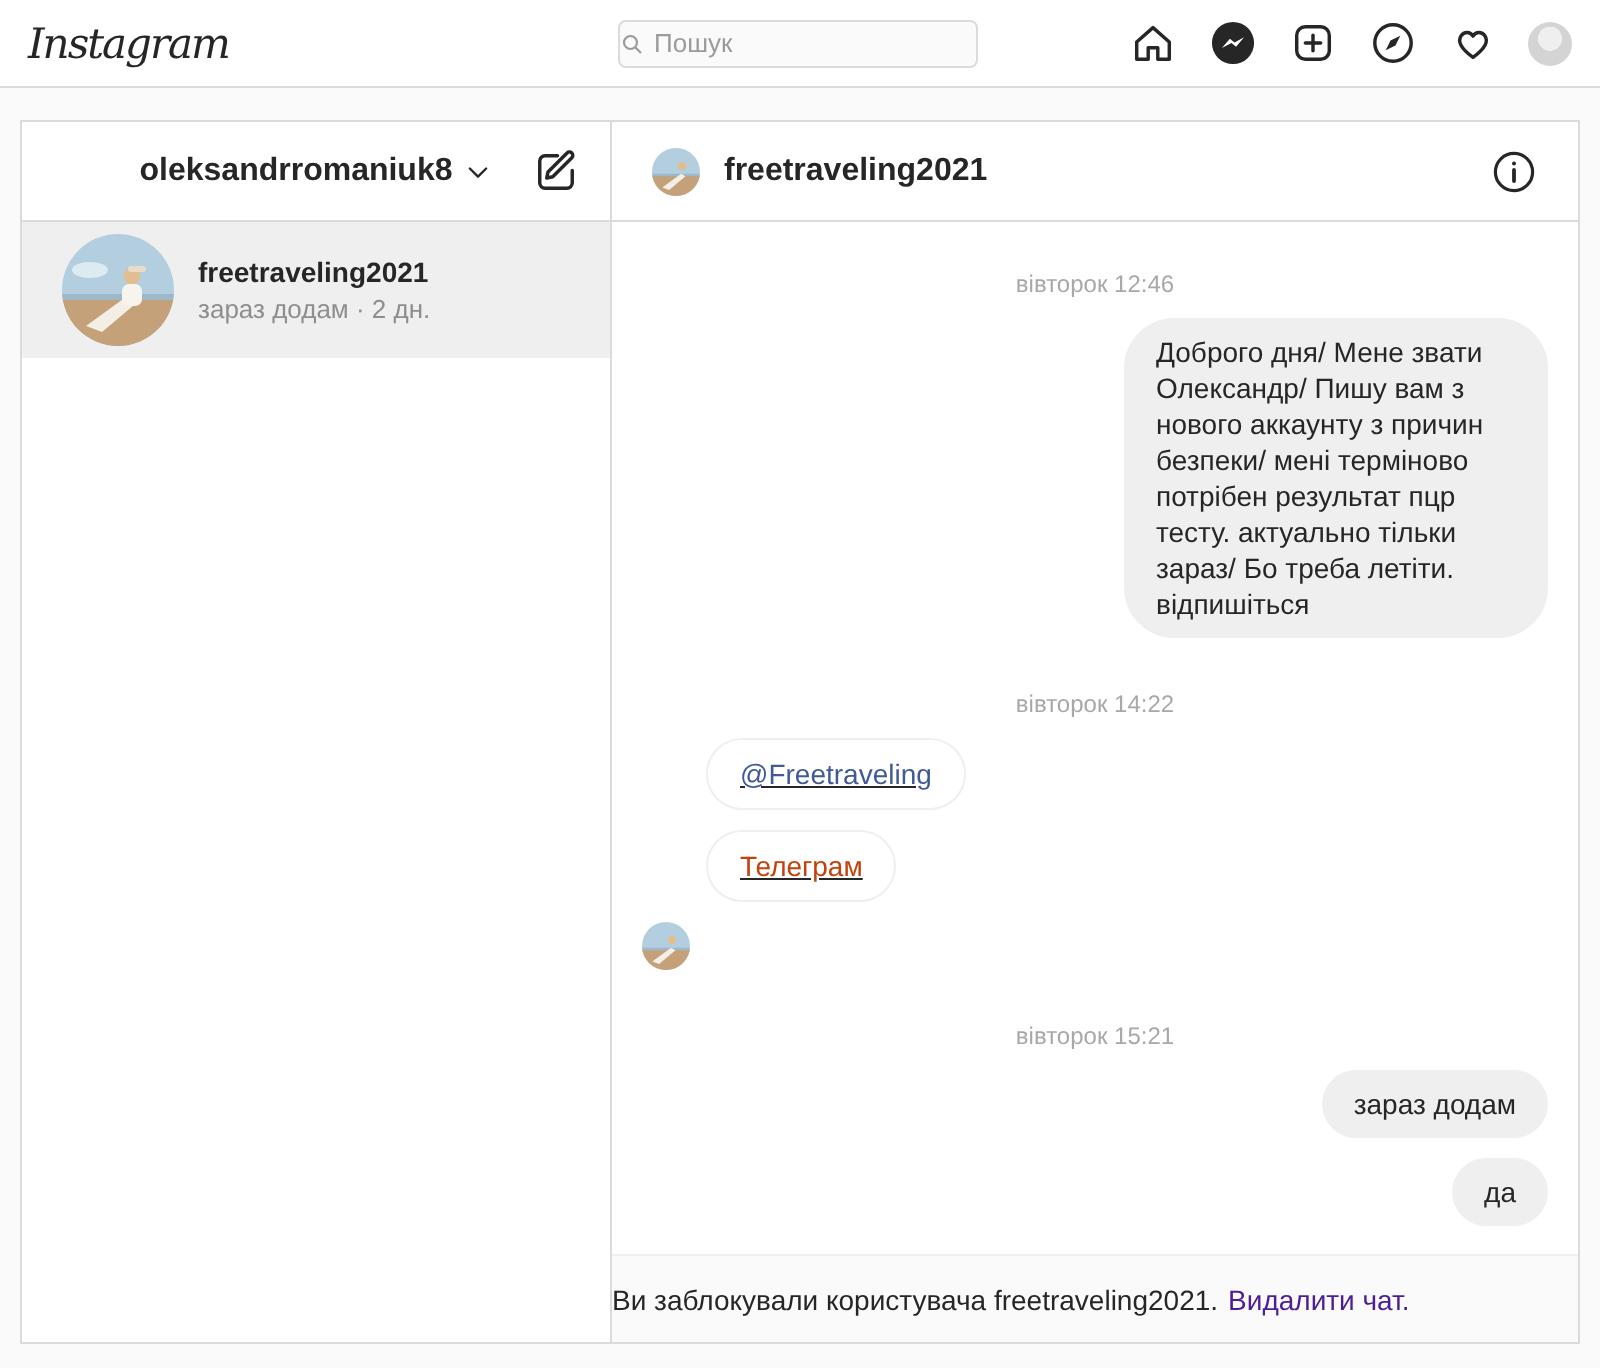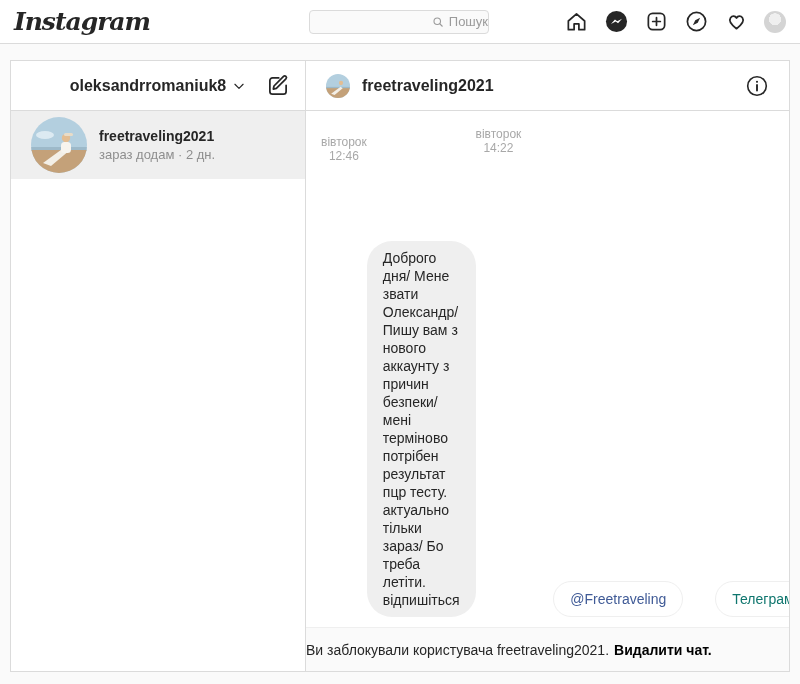--- a/index.html
+++ b/index.html
@@ -18,8 +18,8 @@
   }
   .nav-left { flex: 1; display: flex; align-items: center; }
   .logo {
-    font-family: "DejaVu Serif", serif; font-style: italic; font-weight: bold;
-    font-size: 25px; letter-spacing: -1px; cursor: pointer; padding-left: 2px;
+    font-family: "DejaVu Serif", serif; font-style: italic; font-weight: normal;
+    font-size: 21px; letter-spacing: -1px; cursor: pointer; padding-left: 2px;
   }
   .search-box {
     width: 180px; height: 24px; background: #fafafa;

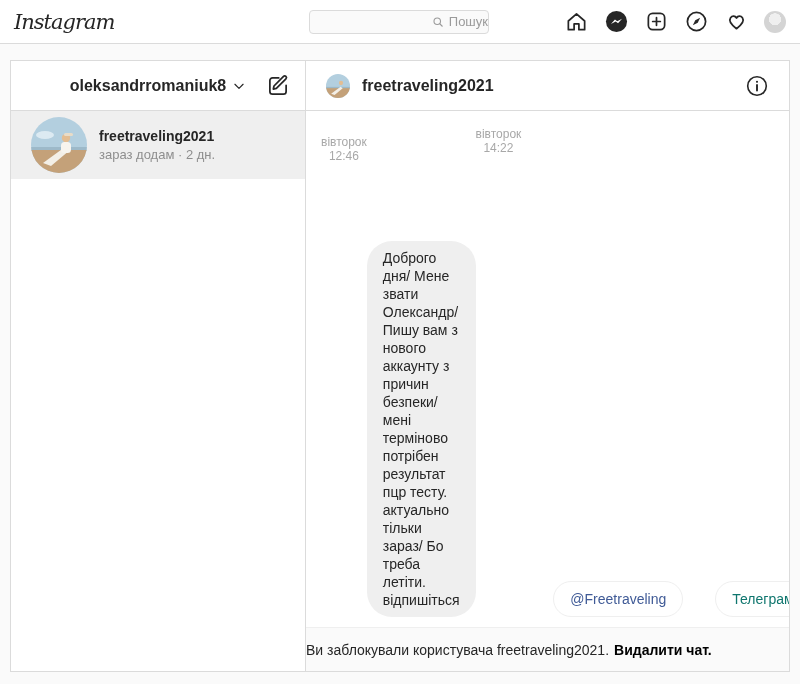--- a/index.html
+++ b/index.html
@@ -24,7 +24,7 @@
   .search-box {
     width: 180px; height: 24px; background: #fafafa;
     border: 1px solid #dbdbdb; border-radius: 4px;
-    display: flex; align-items: center; justify-content: flex-end; gap: 5px;
+    display: flex; align-items: center; justify-content: flex-start; gap: 5px;
     color: #9b9b9b; font-size: 13px; cursor: text;
   }
   .search-box svg { flex: 0 0 auto; }

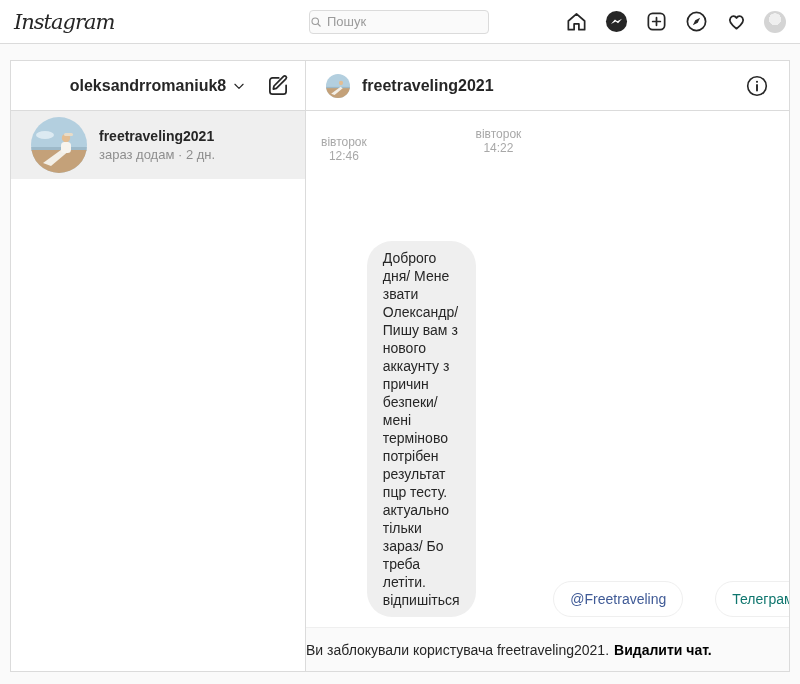--- a/index.html
+++ b/index.html
@@ -73,7 +73,7 @@
   .thread-name { font-size: 16px; font-weight: 600; flex: 1; cursor: pointer; }
   .info-btn { cursor: pointer; display: flex; align-items: center; }
 
-  .chat { flex: 1; overflow: hidden; padding: 0 15px; display: flex; flex-direction: row; }
+  .chat { flex: 1; overflow: hidden; padding: 0 15px; display: flex; flex-direction: column; }
   .timestamp {
     text-align: center; font-size: 12px; color: #a8a8a8;
     margin: 16px 0 10px;

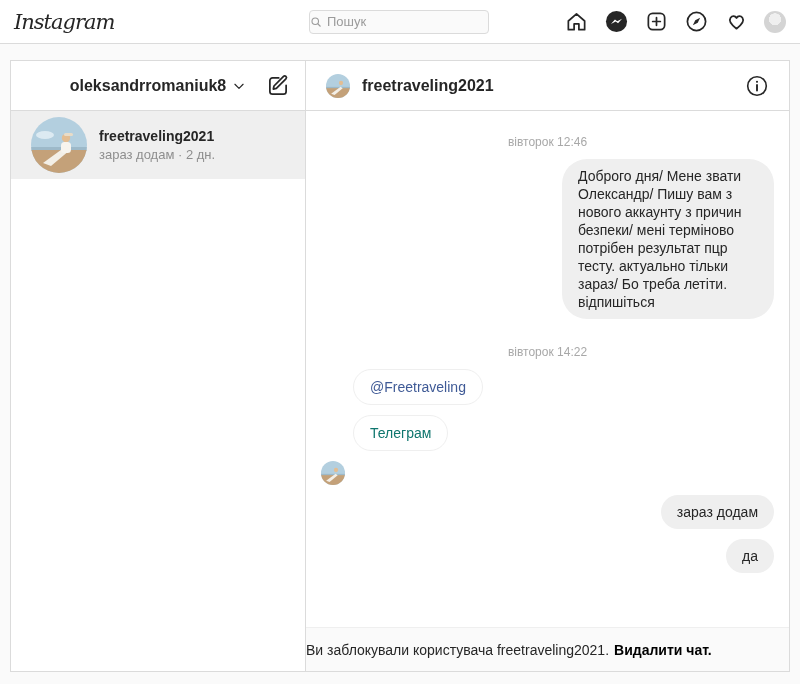--- a/index.html
+++ b/index.html
@@ -82,7 +82,7 @@
   .msg-row { display: flex; margin-bottom: 10px; align-items: flex-end; }
   .msg-row.sent { justify-content: flex-end; }
   .msg-row.received { justify-content: flex-start; gap: 8px; }
-  .msg-row.received.no-avatar { padding-left: 32px; }
+  .msg-row.received.no-avatar { padding-left: 32px; text-decoration: underline; }
   .bubble {
     max-width: 212px; padding: 8px 16px; border-radius: 25px;
     font-size: 14px; line-height: 18px; word-wrap: break-word;

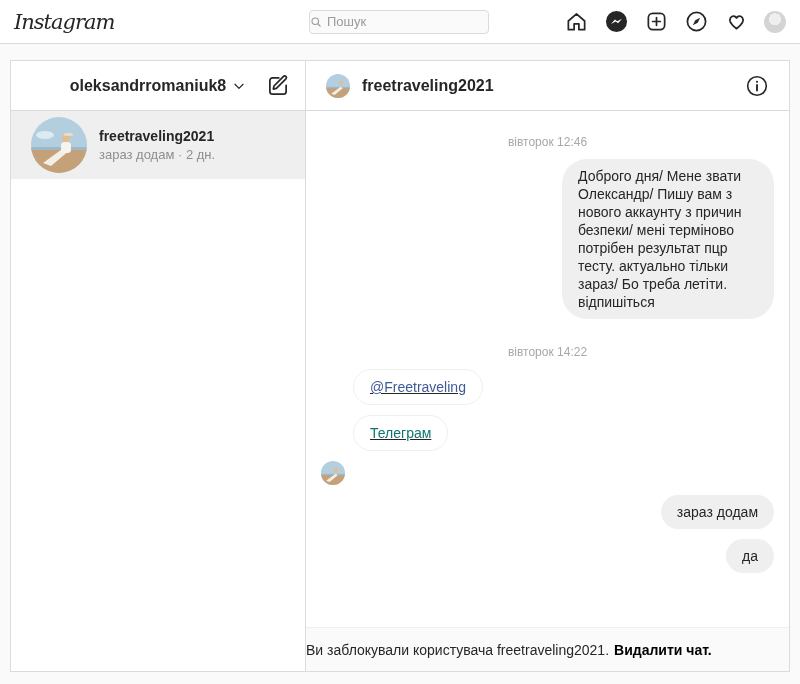--- a/index.html
+++ b/index.html
@@ -88,7 +88,7 @@
     font-size: 14px; line-height: 18px; word-wrap: break-word;
   }
   .bubble.sent { background: #efefef; color: #262626; }
-  .bubble.recv { background: #fff; border: 1px solid #efefef; color: #0f766e; }
+  .bubble.recv { background: #fff; border: 1px solid #efefef; color: #c2410c; }
   .bubble.mention { color: #3f5a96; cursor: pointer; }
 
   .thread-footer {

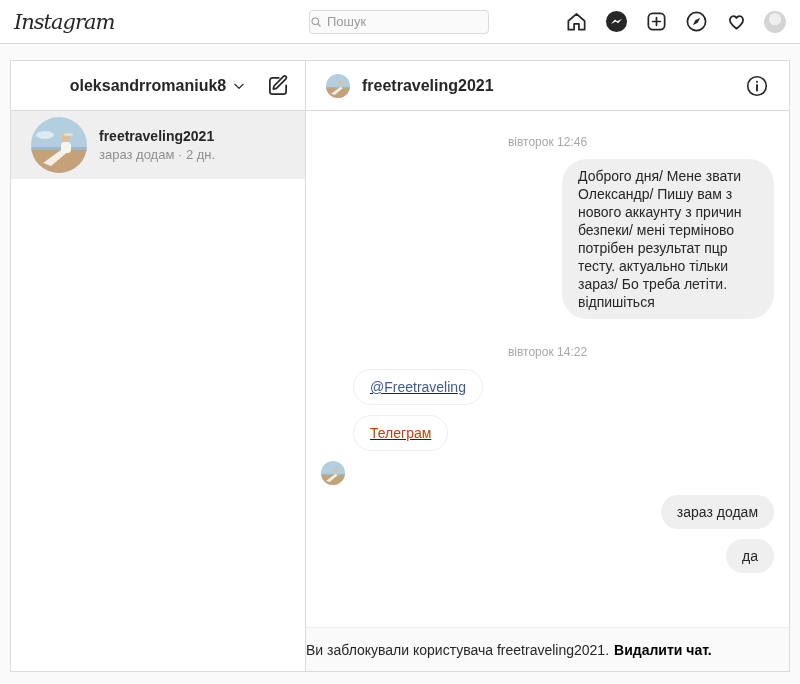--- a/index.html
+++ b/index.html
@@ -245,6 +245,7 @@
         </span>
       </div>
 
+      <div class="timestamp">вівторок 15:21</div>
 
       <div class="msg-row sent">
         <div class="bubble sent">зараз додам</div>

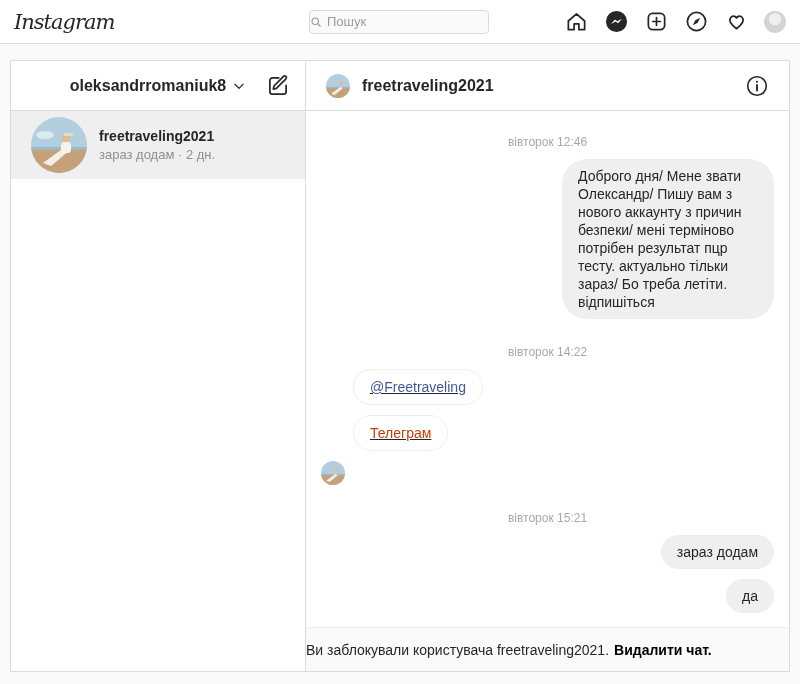--- a/index.html
+++ b/index.html
@@ -96,7 +96,7 @@
     display: flex; align-items: center; gap: 5px;
     font-size: 14px;
   }
-  .delete-link { color: #000000; cursor: pointer; font-weight: bold; }
+  .delete-link { color: #4c1d95; cursor: pointer; }
 
   svg { display: block; }
 </style>

